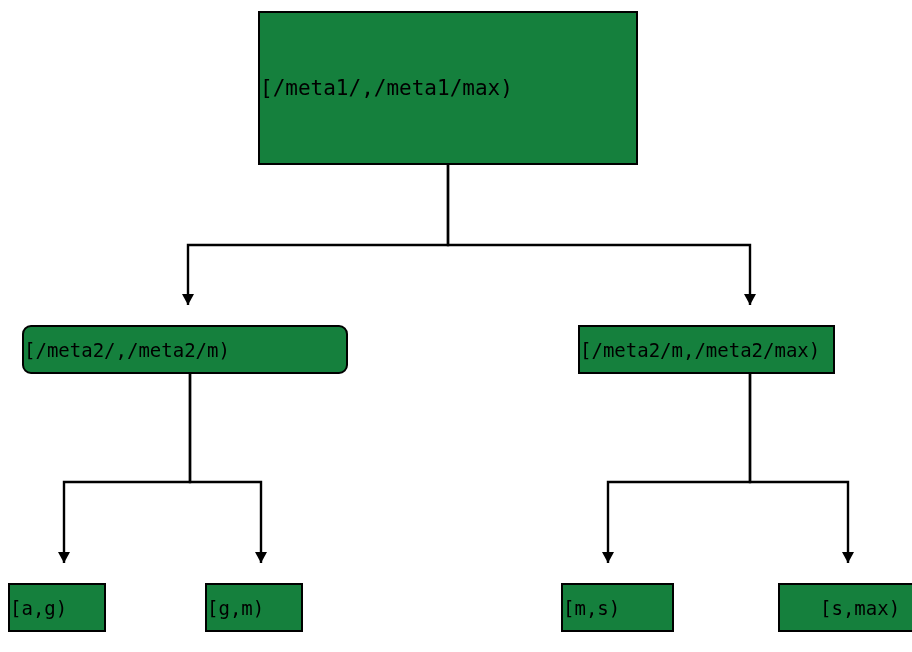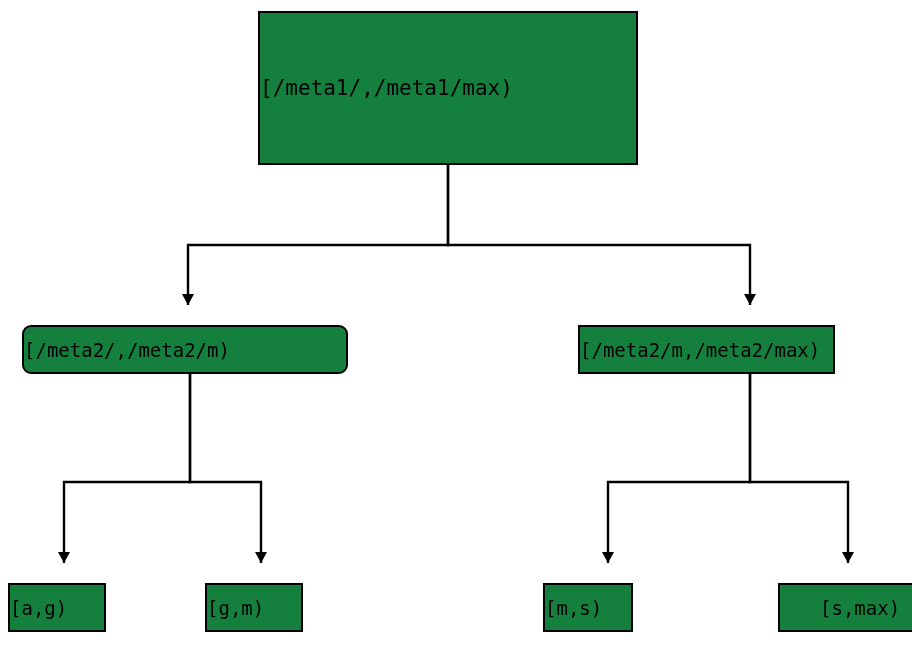--- a/index.html
+++ b/index.html
@@ -75,7 +75,7 @@
   }
   .node-leaf-1 { left: 8px;   width: 98px;  }
   .node-leaf-2 { left: 205px; width: 98px;  }
-  .node-leaf-3 { left: 543px; width: 90px;  }
+  .node-leaf-3 { left: 561px; width: 113px;  }
   .node-leaf-4 { left: 778px; width: 149px; padding-left: 40px; }
 </style>
 </head>

